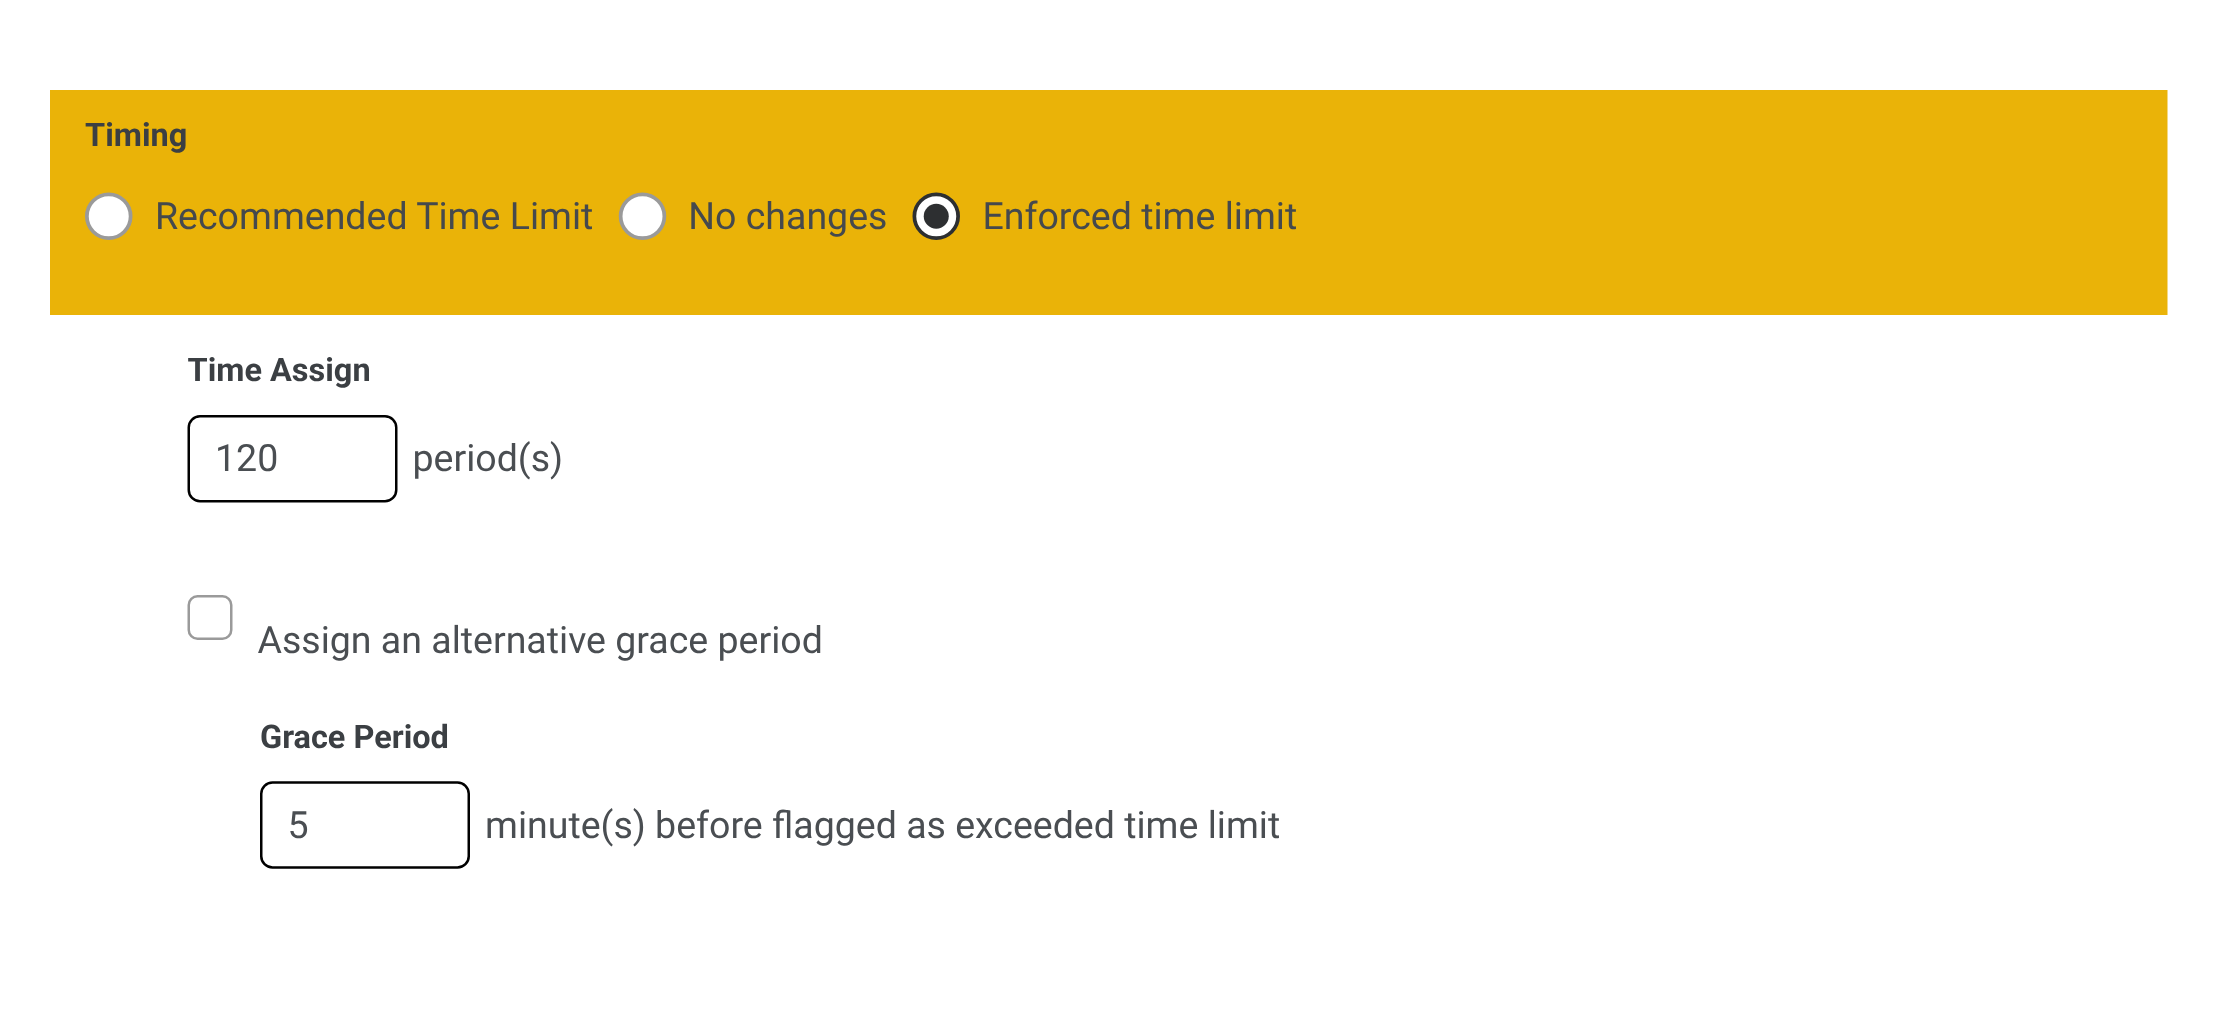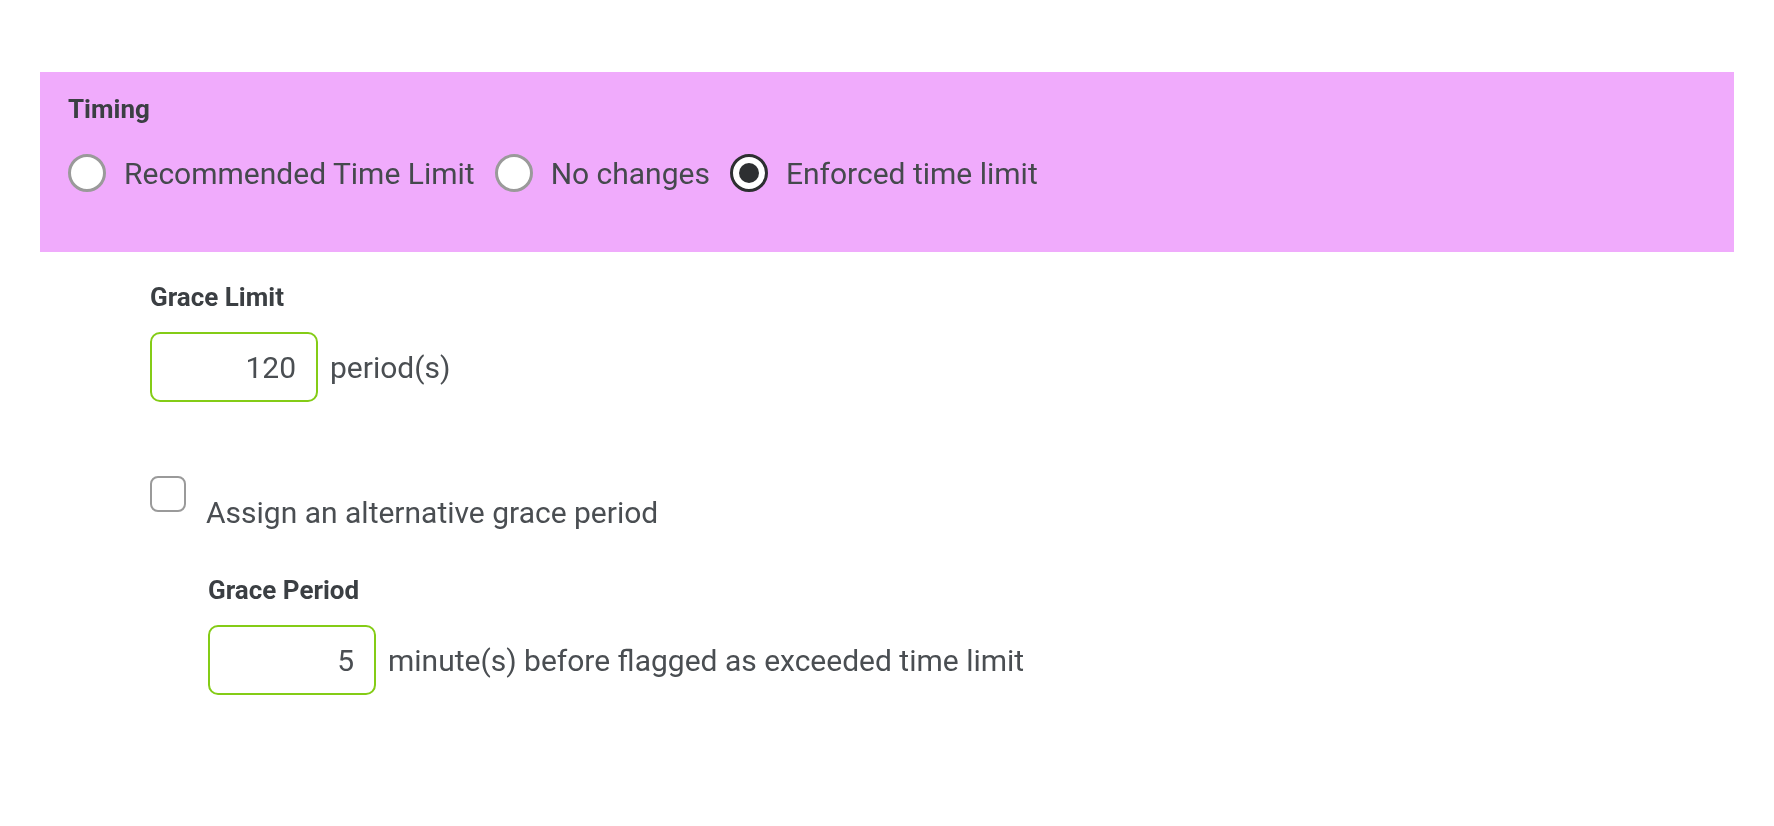--- a/index.html
+++ b/index.html
@@ -13,7 +13,7 @@
       padding: 72px 40px;
     }
     .timing-section {
-      background: #f0abfc;
+      background: #eab308;
       padding: 22px 28px 60px 28px;
       max-width: 1700px;
     }

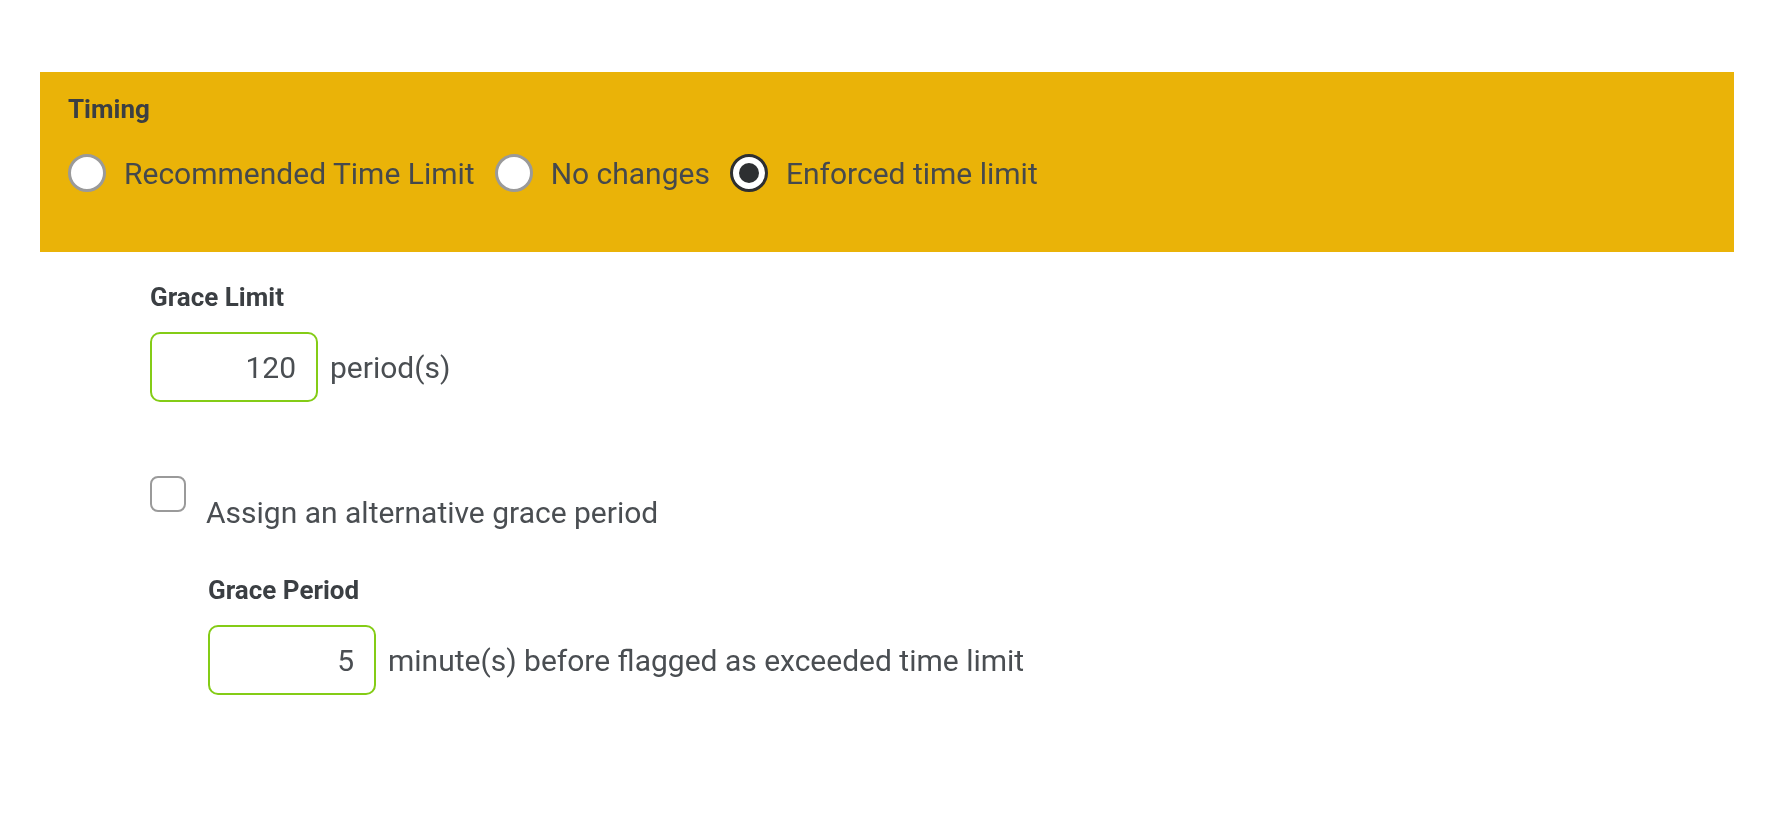--- a/index.html
+++ b/index.html
@@ -149,7 +149,7 @@
 </div>
 
 <div class="sub-section">
-  <div class="sub-heading">Grace Limit</div>
+  <div class="sub-heading">Time Assign</div>
   <div class="input-row">
     <input type="text" class="text-input" value="120" style="">
     <span class="input-suffix">period(s)</span>

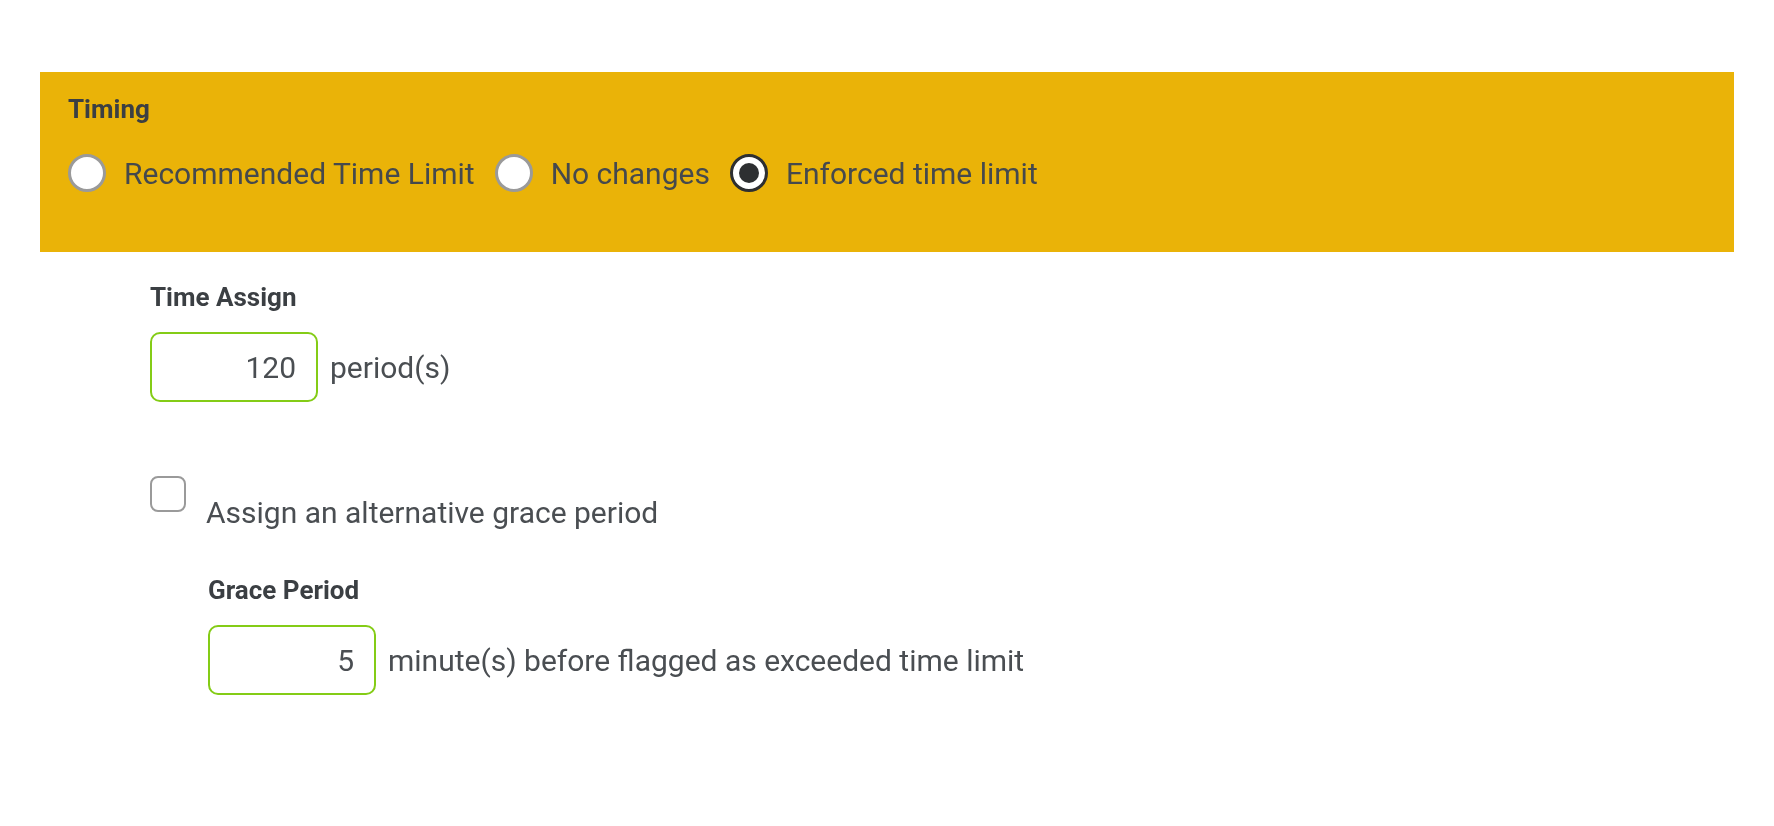--- a/index.html
+++ b/index.html
@@ -83,13 +83,12 @@
     .text-input {
       width: 168px;
       height: 70px;
-      border: 2px solid #84cc16;
+      border: 2px solid #000000;
       border-radius: 10px;
       padding: 0 20px;
       font-size: 30px;
       color: #4a4e52;
       font-family: inherit;
-      text-align: right;
     }
     .input-suffix {
       font-size: 30px;

